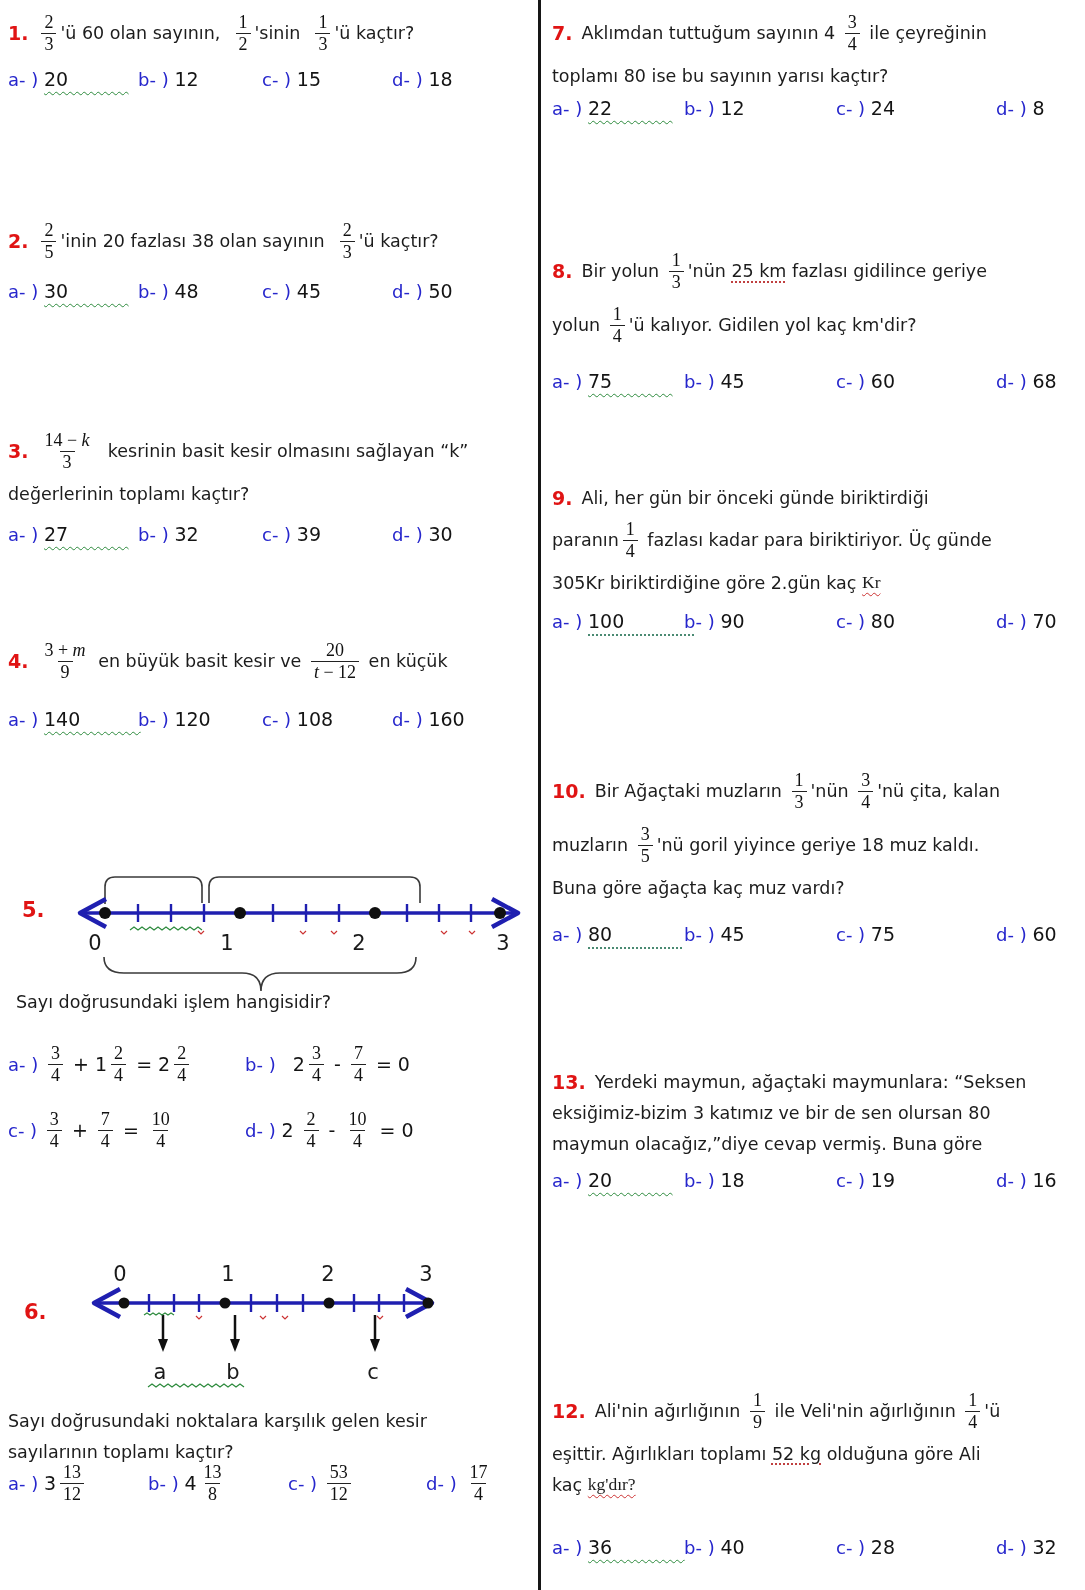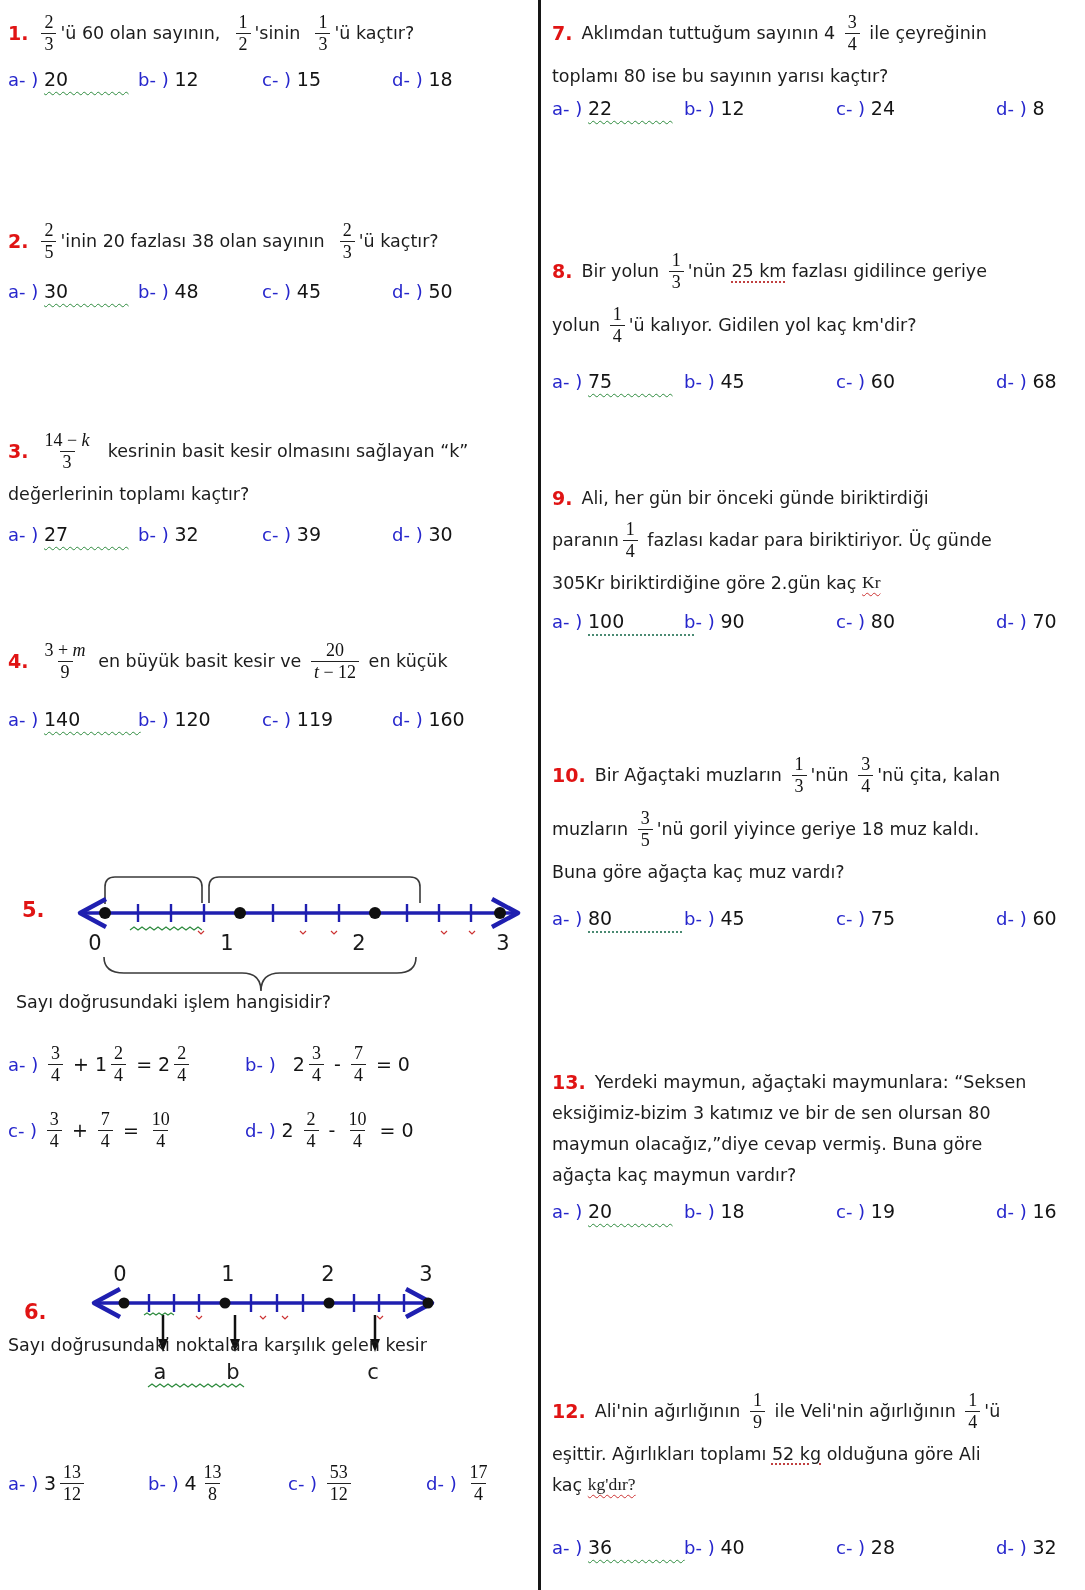--- a/index.html
+++ b/index.html
@@ -84,7 +84,7 @@
     <div class="opts g-left" style="margin-top:14px">
       <div class="opt"><span class="olab">a- ) </span><span class="oval u-wavy-green"><span>140          </span></span></div>
       <div class="opt"><span class="olab">b- ) </span><span class="oval"><span>120</span></span></div>
-      <div class="opt"><span class="olab">c- ) </span><span class="oval"><span>119</span></span></div>
+      <div class="opt"><span class="olab">c- ) </span><span class="oval"><span>108</span></span></div>
       <div class="opt"><span class="olab">d- ) </span><span class="oval"><span>160</span></span></div>
     </div>
   </section>

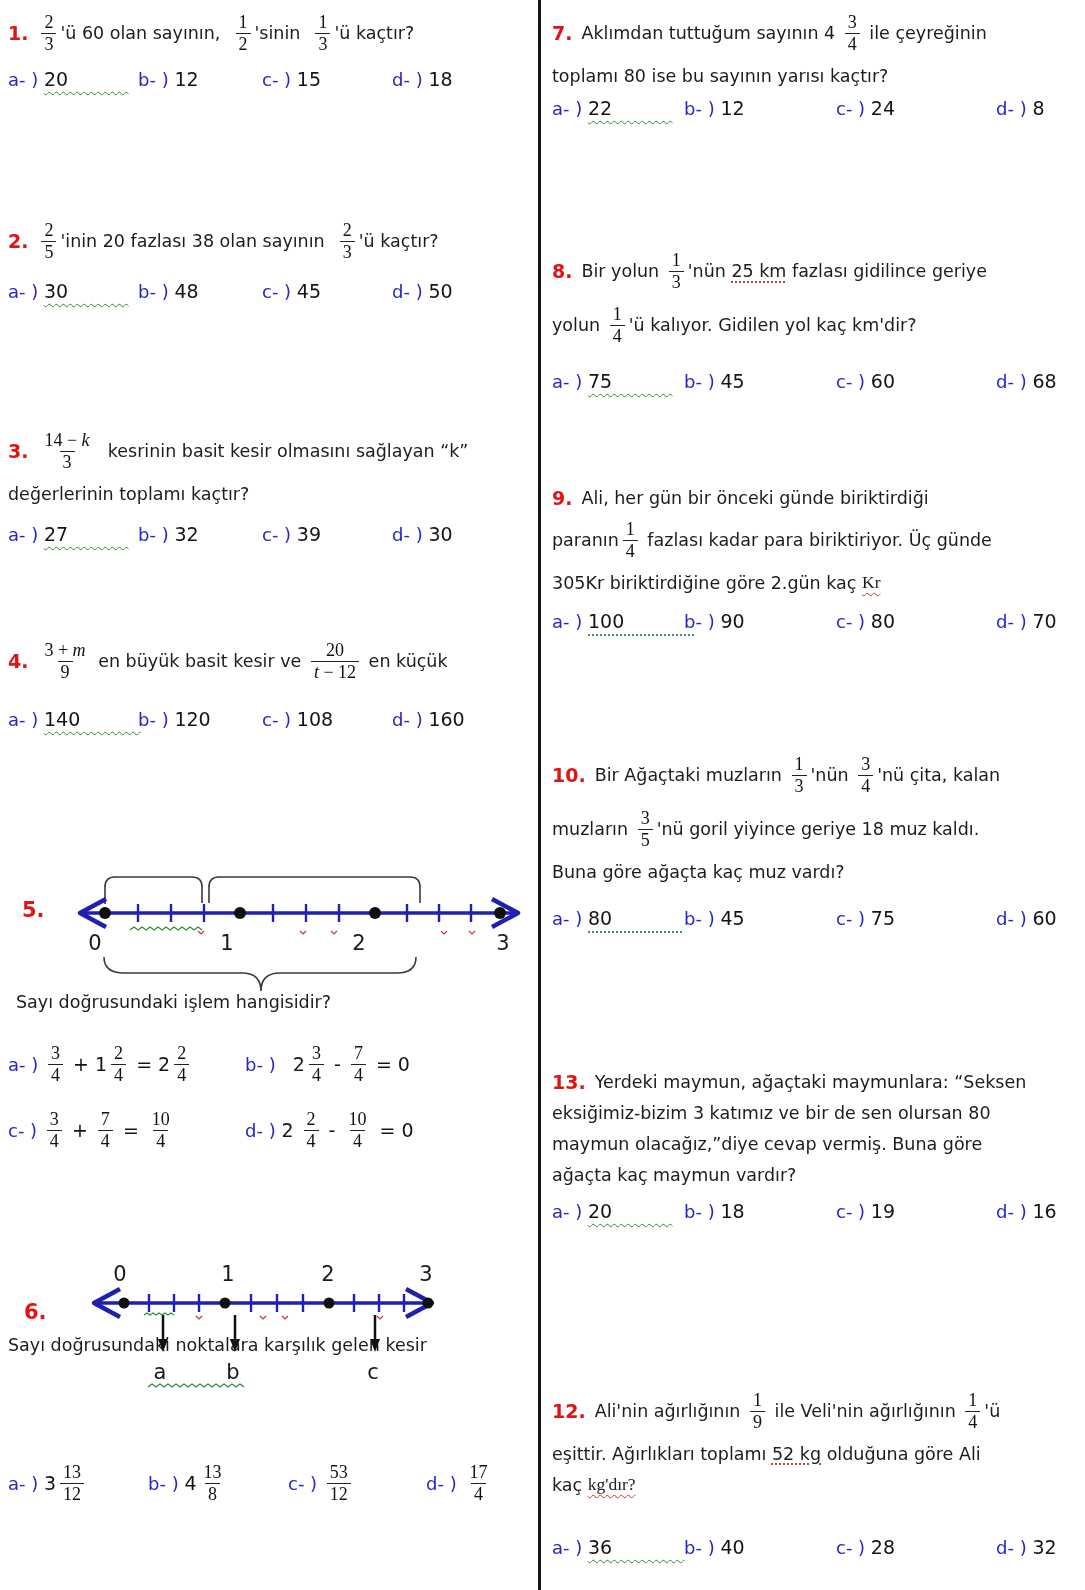--- a/index.html
+++ b/index.html
@@ -208,7 +208,7 @@
     </div>
   </section>
 
-  <section class="q" style="top:748px;left:552px;width:528px">
+  <section class="q" style="top:764px;left:552px;width:528px">
     <div class="line fline"><span class="qnum">10.</span><span>Bir Ağaçtaki muzların </span><span class="frac"><span class="fn">1</span><span class="fd">3</span></span><span>'nün </span><span class="frac"><span class="fn">3</span><span class="fd">4</span></span><span>'nü çita, kalan</span></div>
     <div class="line fline"><span>muzların </span><span class="frac"><span class="fn">3</span><span class="fd">5</span></span><span>'nü goril yiyince geriye 18 muz kaldı.</span></div>
     <div class="line"><span>Buna göre ağaçta kaç muz vardı?</span></div>

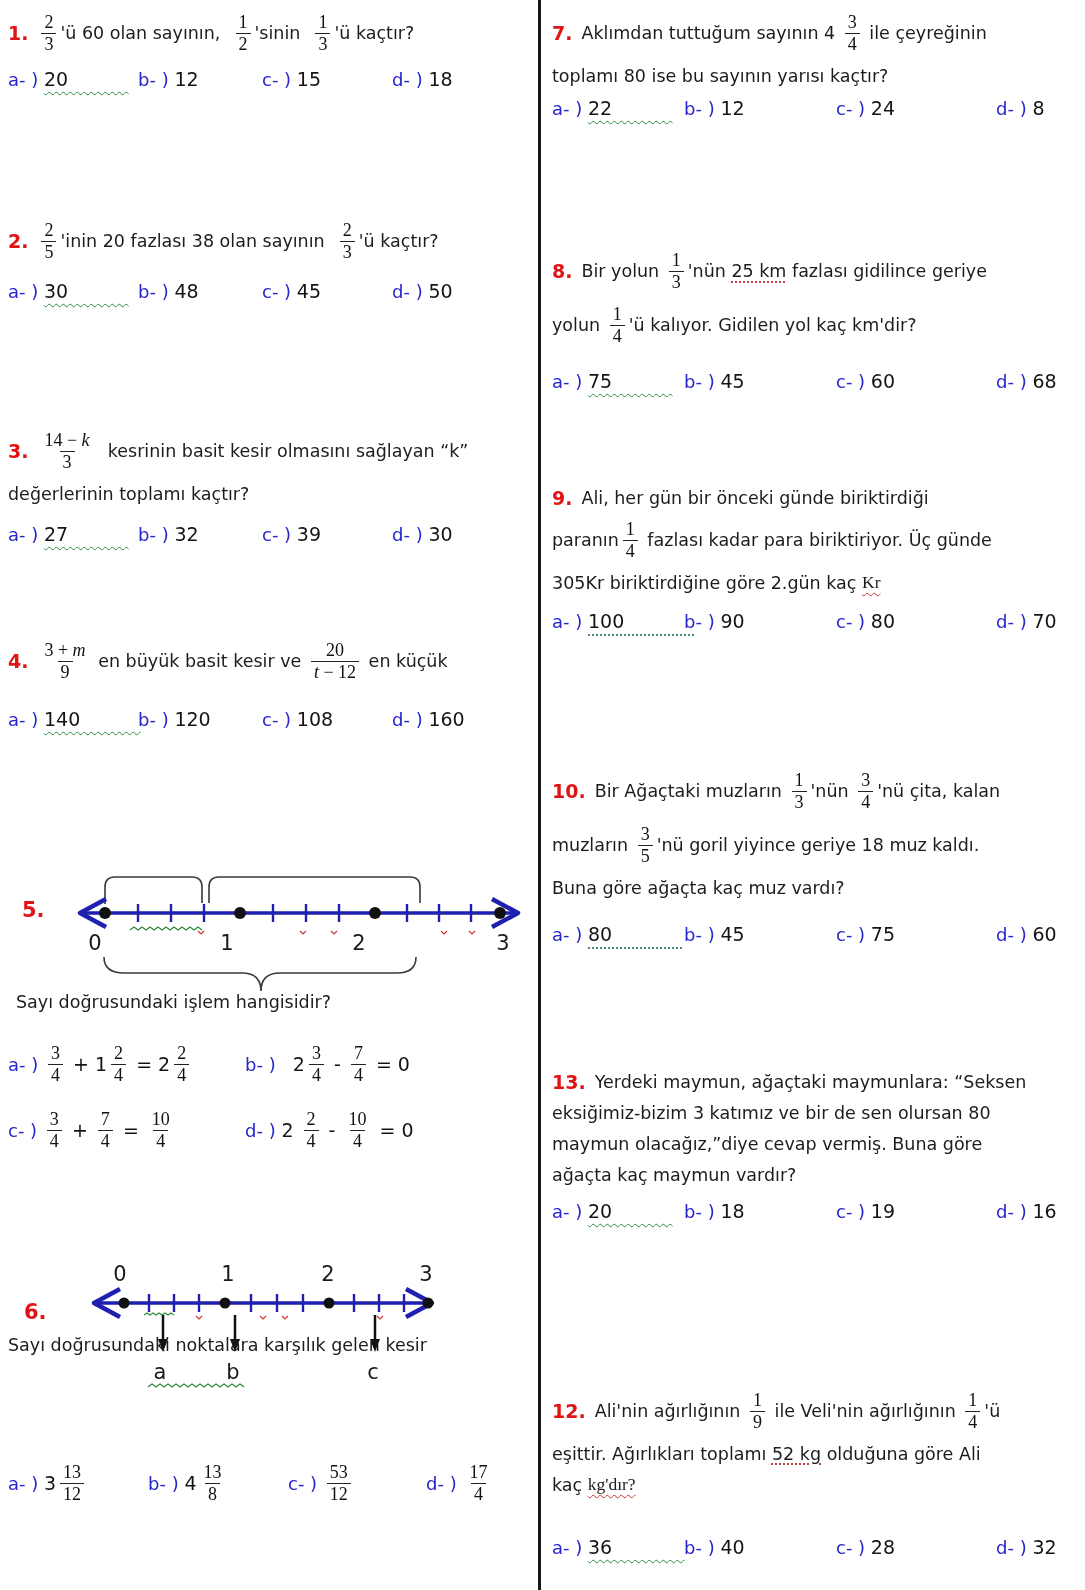--- a/index.html
+++ b/index.html
@@ -224,7 +224,6 @@
     <div class="line"><span class="qnum">13.</span><span>Yerdeki maymun, ağaçtaki maymunlara: “Seksen</span></div>
     <div class="line"><span>eksiğimiz-bizim 3 katımız ve bir de sen olursan 80</span></div>
     <div class="line"><span>maymun olacağız,”diye cevap vermiş. Buna göre</span></div>
-    <div class="line"><span>ağaçta kaç maymun vardır?</span></div>
     <div class="opts g-right" style="margin-top:4px">
       <div class="opt"><span class="olab">a- ) </span><span class="oval u-wavy-green"><span>20          </span></span></div>
       <div class="opt"><span class="olab">b- ) </span><span class="oval"><span>18</span></span></div>

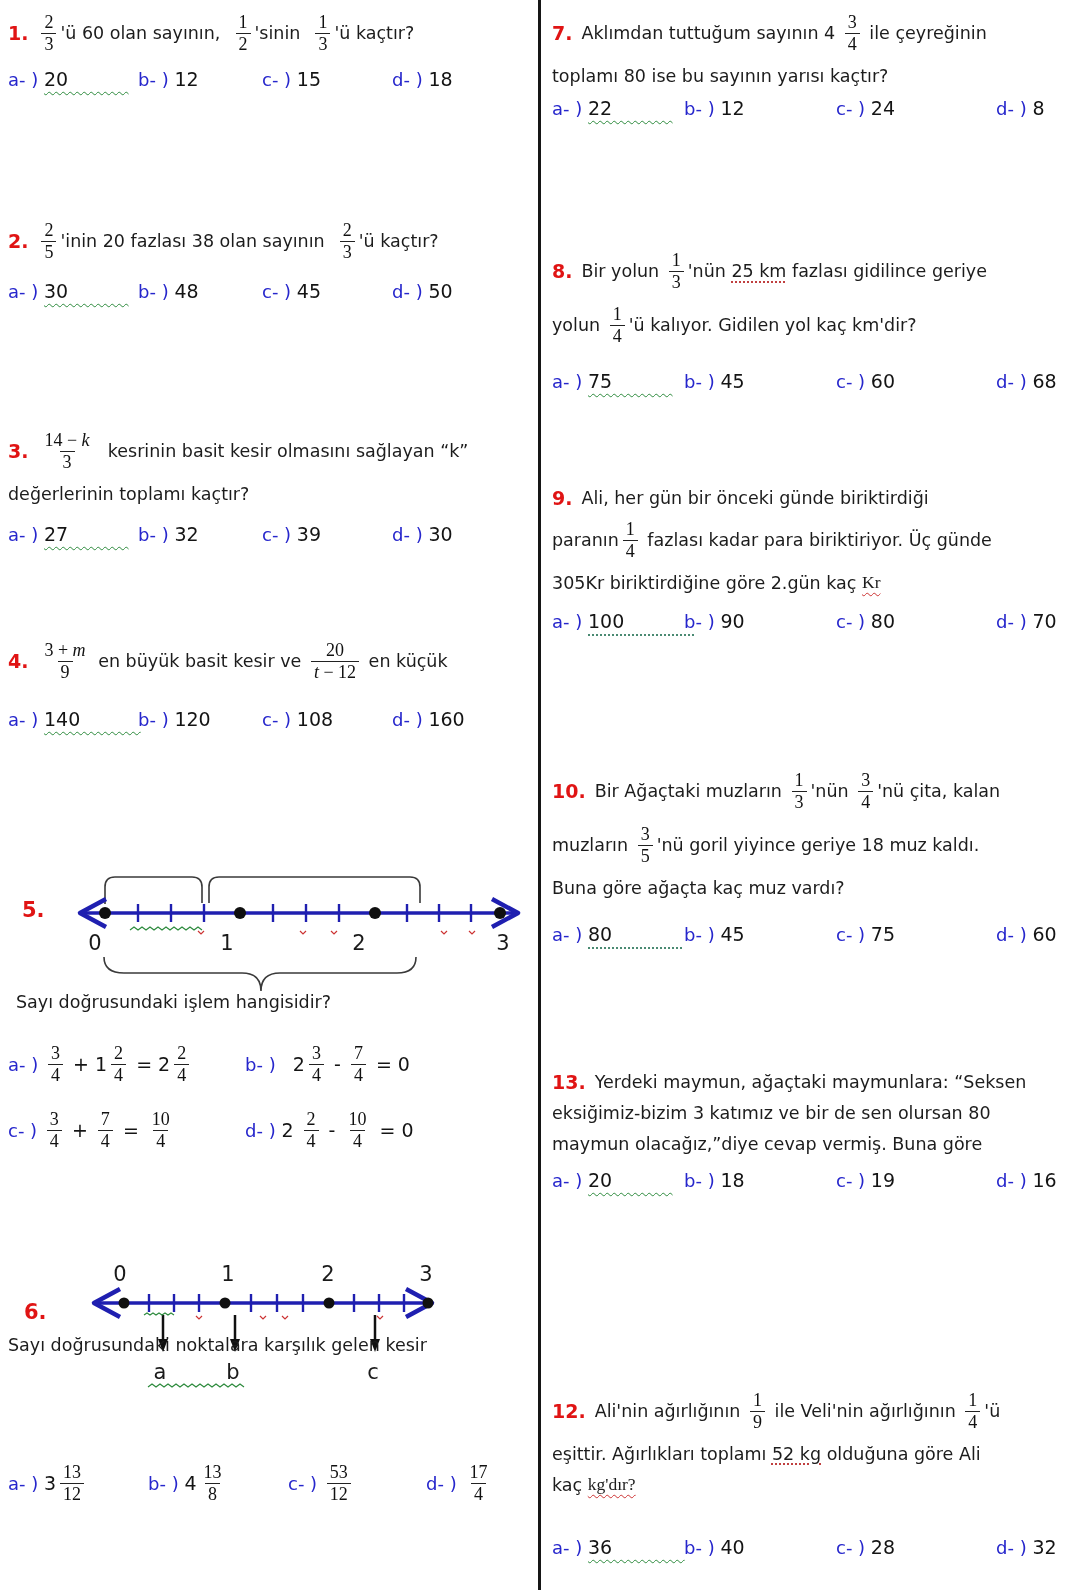--- a/index.html
+++ b/index.html
@@ -163,7 +163,7 @@
       <text class="axl" x="295" y="124">c</text>
       <path class="wgr" d="M70,132 l4,-3 4,3 4,-3 4,3 4,-3 4,3 4,-3 4,3 4,-3 4,3 4,-3 4,3 4,-3 4,3 4,-3 4,3 4,-3 4,3 4,-3 4,3 4,-3 4,3 4,-3 4,3"></path>
     </svg>
-    <div style="position:absolute;left:8px;top:1329px;width:524px">
+    <div style="position:absolute;left:8px;top:1405px;width:524px">
       <div class="line"><span>Sayı doğrusundaki noktalara karşılık gelen kesir</span></div>
     </div>
     <div class="opts g-q6" style="position:absolute;left:8px;top:1452px;width:524px">

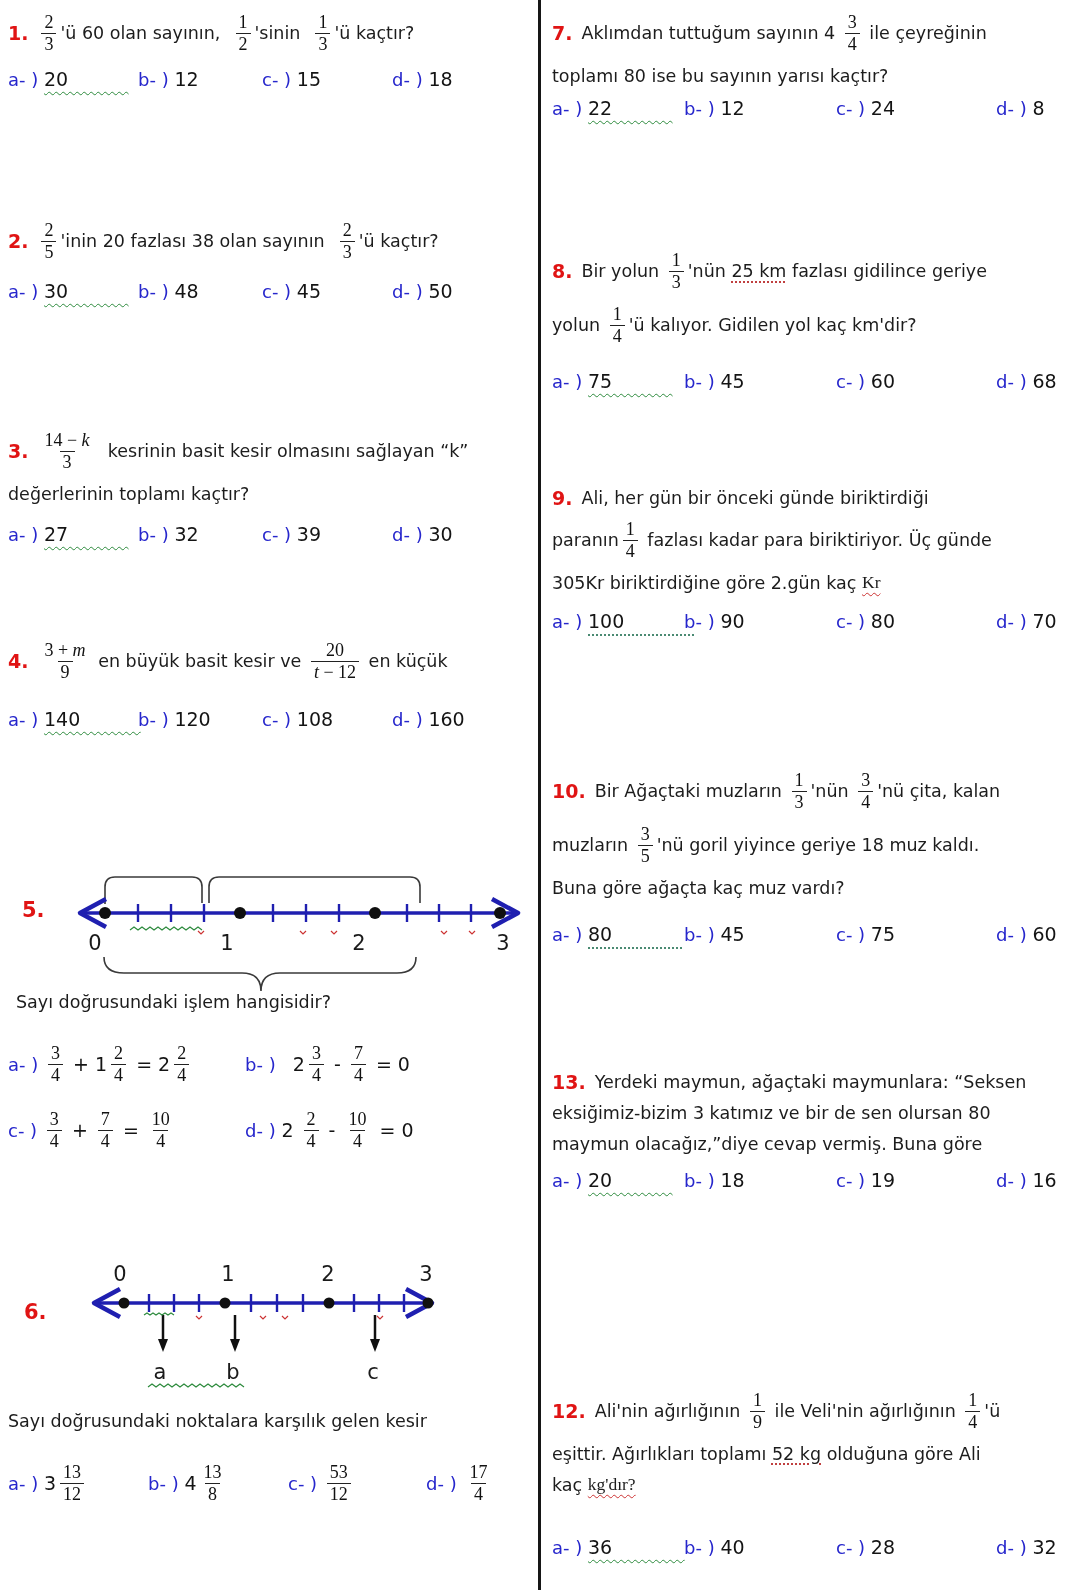--- a/index.html
+++ b/index.html
@@ -165,6 +165,7 @@
     </svg>
     <div style="position:absolute;left:8px;top:1405px;width:524px">
       <div class="line"><span>Sayı doğrusundaki noktalara karşılık gelen kesir</span></div>
+      <div class="line"><span>sayılarının toplamı kaçtır?</span></div>
     </div>
     <div class="opts g-q6" style="position:absolute;left:8px;top:1452px;width:524px">
       <div class="opt"><span class="olab">a- ) </span><span class="oval"><span>3</span><span class="frac"><span class="fn">13</span><span class="fd">12</span></span></span></div>

